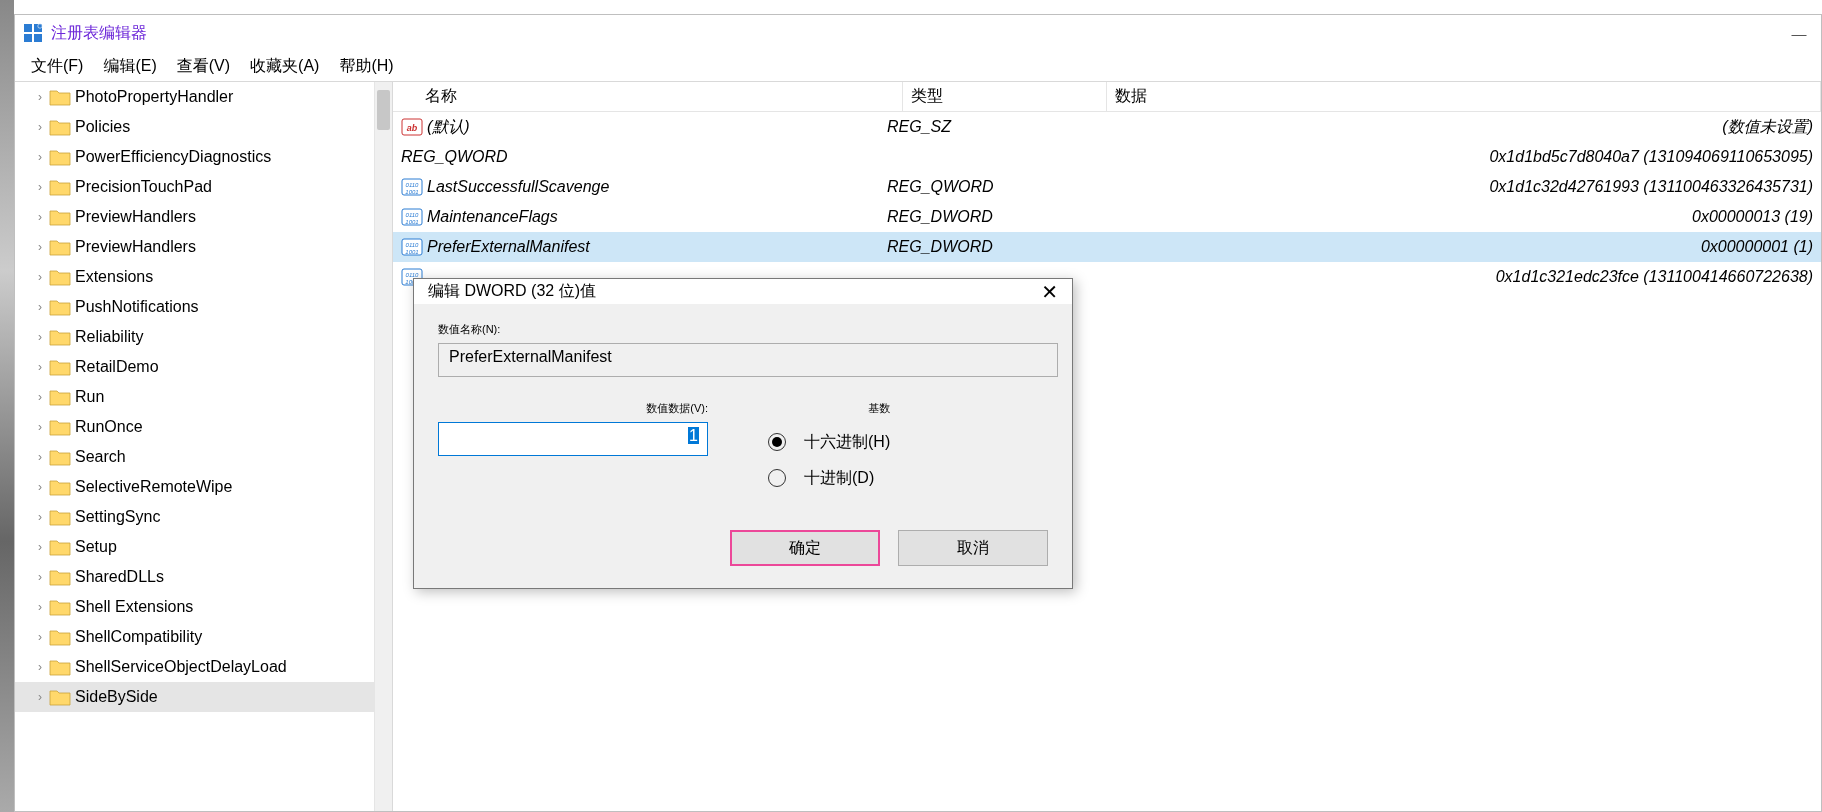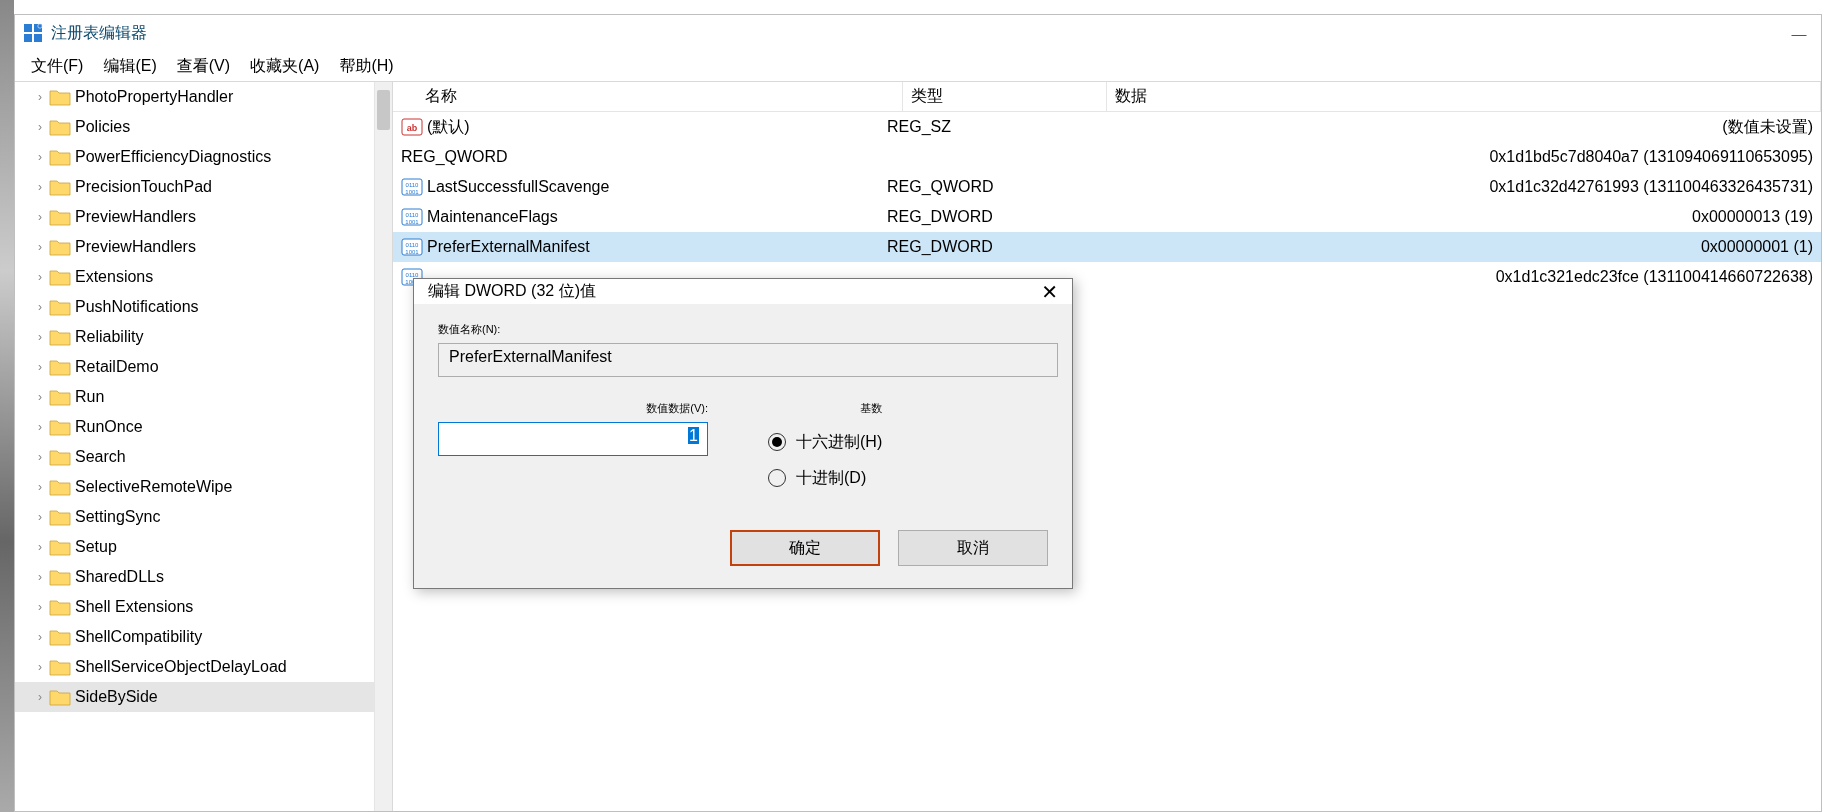--- a/index.html
+++ b/index.html
@@ -12,7 +12,7 @@
 
 .titlebar { display: flex; align-items: center; height: 36px; padding: 0 8px; background: #fff; }
 .titlebar .app-icon { width: 20px; height: 20px; margin-right: 8px; }
-.titlebar .title { font-size: 16px; color: #0c4a6e; }
+.titlebar .title { font-size: 16px; color: #6d28d9; }
 .titlebar .winbtns { margin-left: auto; display: flex; gap: 18px; color: #555; }
 .titlebar .winbtn { width: 28px; text-align: center; }
 

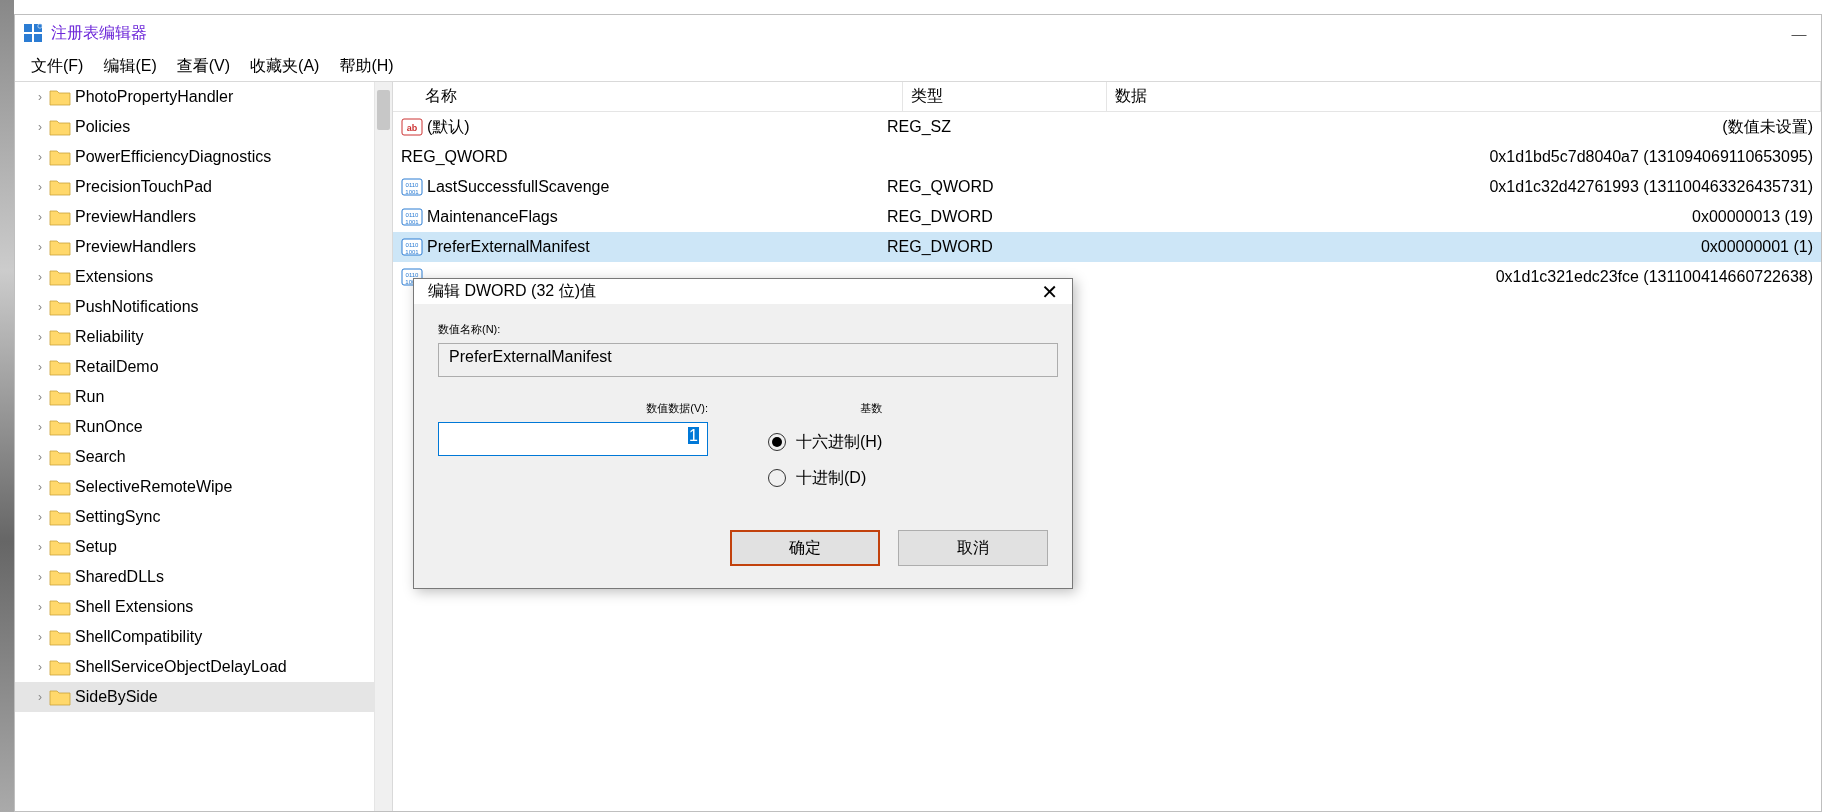--- a/index.html
+++ b/index.html
@@ -39,7 +39,7 @@
 .col-data { flex: 1; }
 .list-row { display: flex; height: 30px; align-items: center; }
 .list-row.selected { background: #cde6f7; }
-.list-row .cell { padding: 0 8px; font-size: 16px; white-space: nowrap; overflow: hidden; }
+.list-row .cell { padding: 0 8px; font-size: 16px; white-space: nowrap; overflow: hidden; font-style: italic; }
 .list-row .cell-name { width: 486px; display: flex; align-items: center; }
 .list-row .cell-type { width: 204px; }
 .list-row .cell-data { flex: 1; text-align: right; }

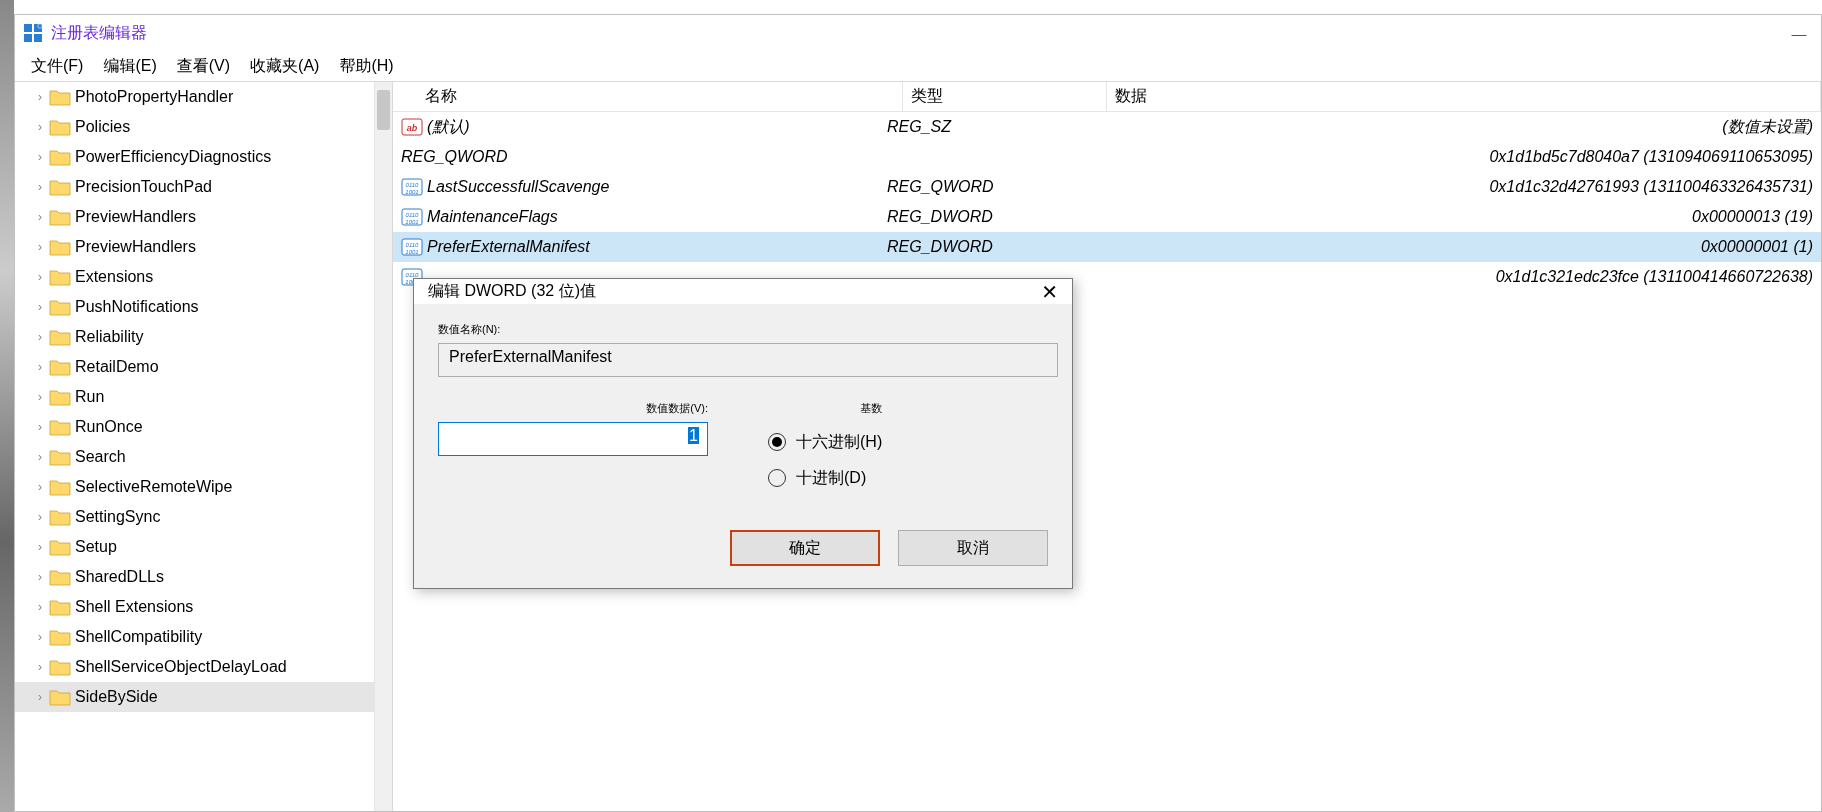--- a/index.html
+++ b/index.html
@@ -56,7 +56,7 @@
 .dlg-col { display: flex; flex-direction: column; }
 .dlg-input-val { width: 270px; height: 34px; border: 1px solid #0078d7; background: #fff; padding: 4px 8px; font-size: 16px; color: #000; }
 .dlg-input-val .sel { background: #0078d7; color: #fff; padding: 0 1px; }
-.radio-row { display: flex; align-items: center; gap: 10px; font-size: 16px; height: 32px; margin-top: 4px; }
+.radio-row { display: flex; align-items: center; gap: 18px; font-size: 16px; height: 32px; margin-top: 4px; }
 .radio { width: 18px; height: 18px; border: 1px solid #333; border-radius: 50%; display: inline-flex; align-items: center; justify-content: center; }
 .radio.checked::after { content: ""; width: 10px; height: 10px; background: #000; border-radius: 50%; }
 .dlg-buttons { display: flex; justify-content: flex-end; gap: 18px; margin-top: 36px; }

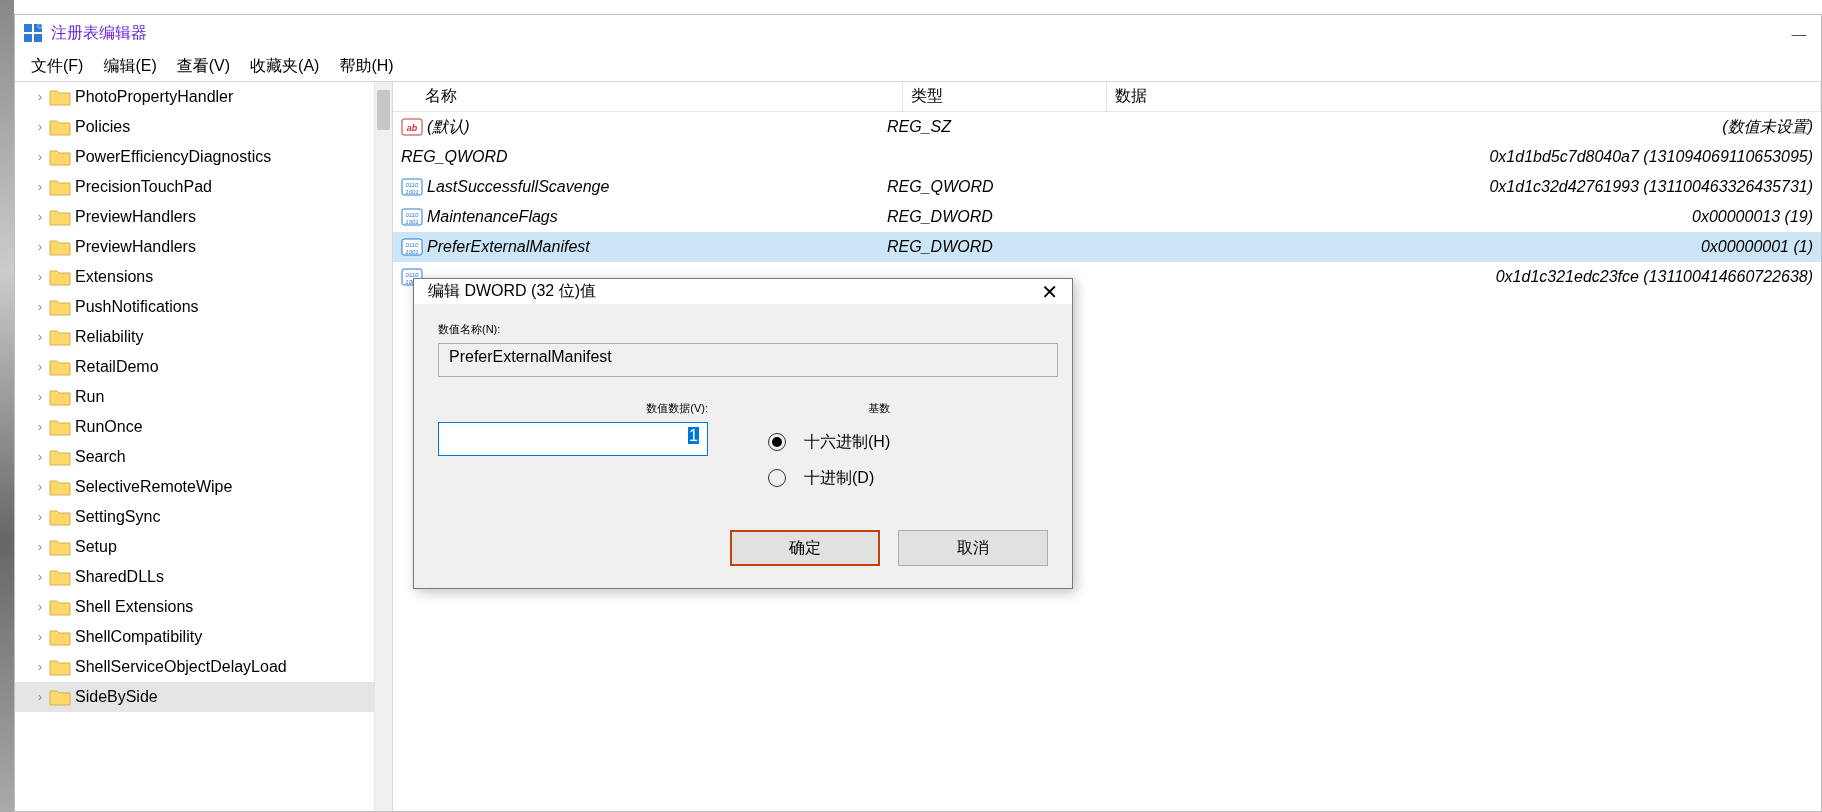--- a/index.html
+++ b/index.html
@@ -61,7 +61,7 @@
 .radio.checked::after { content: ""; width: 10px; height: 10px; background: #000; border-radius: 50%; }
 .dlg-buttons { display: flex; justify-content: flex-end; gap: 18px; margin-top: 36px; }
 .dlg-btn { width: 150px; height: 36px; border: 1px solid #adadad; background: #e1e1e1; font-size: 16px; display: flex; align-items: center; justify-content: center; }
-.dlg-btn.default { border: 2px solid #c2410c; }
+.dlg-btn.default { border: 2px solid #ec4899; }
 
 svg { display: block; }
 </style>

